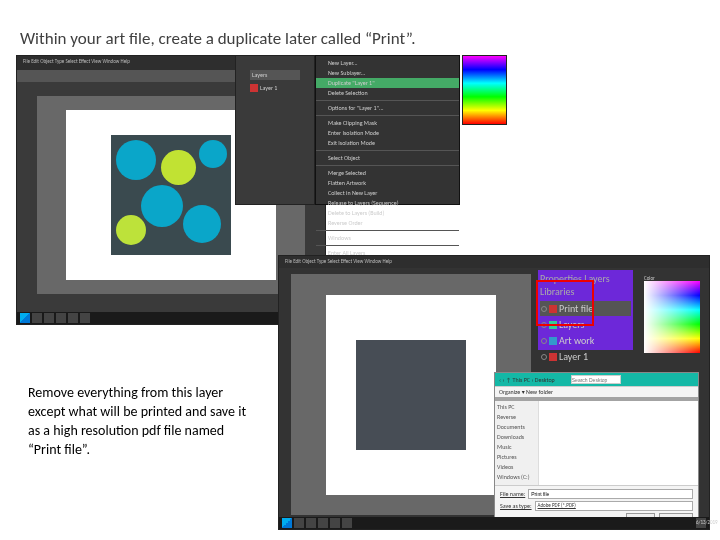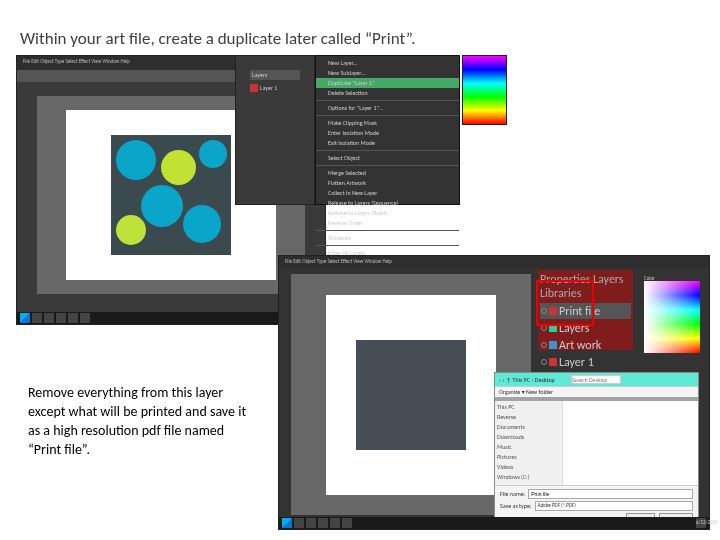--- a/index.html
+++ b/index.html
@@ -344,7 +344,7 @@
     <div class="mi">Flatten Artwork</div>
     <div class="mi">Collect in New Layer</div>
     <div class="mi">Release to Layers (Sequence)</div>
-    <div class="mi">Release to Layers (Build)</div>
+    <div class="mi">Delete to Layers (Build)</div>
     <div class="mi">Reverse Order</div>
     <div class="sep"></div>
     <div class="mi">Windows</div>

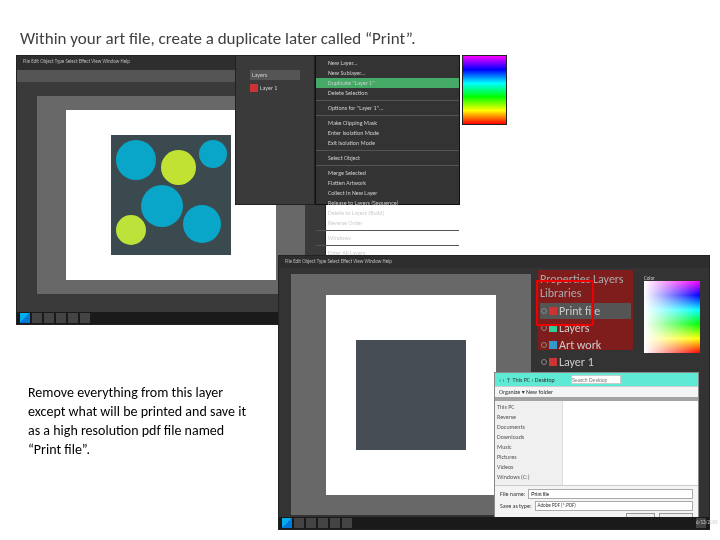--- a/index.html
+++ b/index.html
@@ -196,8 +196,8 @@
     position: absolute;
     top: 0; left: 0; right: 70px;
     height: 80px;
-    background: #7f1d1d;
-    font-size: 12px;
+    background: #6d28d9;
+    font-size: 10px;
     color: #ccc;
     padding: 2px;
   }

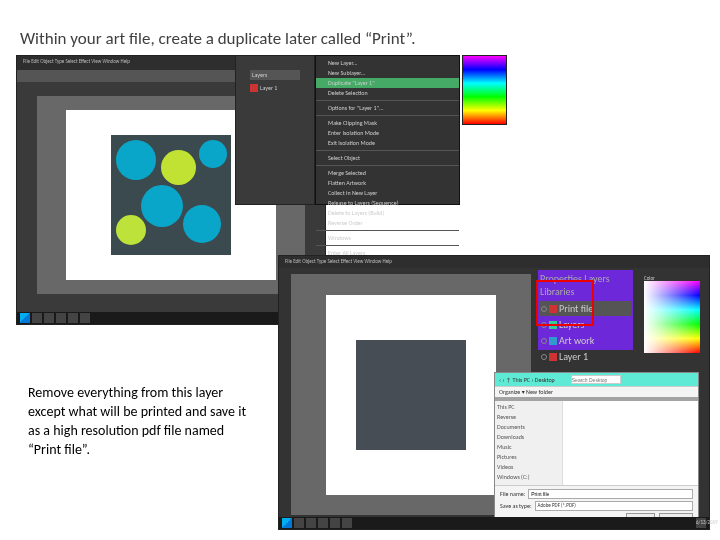--- a/index.html
+++ b/index.html
@@ -244,7 +244,7 @@
   }
   .dialog .dtop {
     height: 14px;
-    background: #5eead4;
+    background: #14b8a6;
     border-bottom: 1px solid #ccc;
     padding: 2px 4px;
     display:flex;align-items:center;gap:16px;

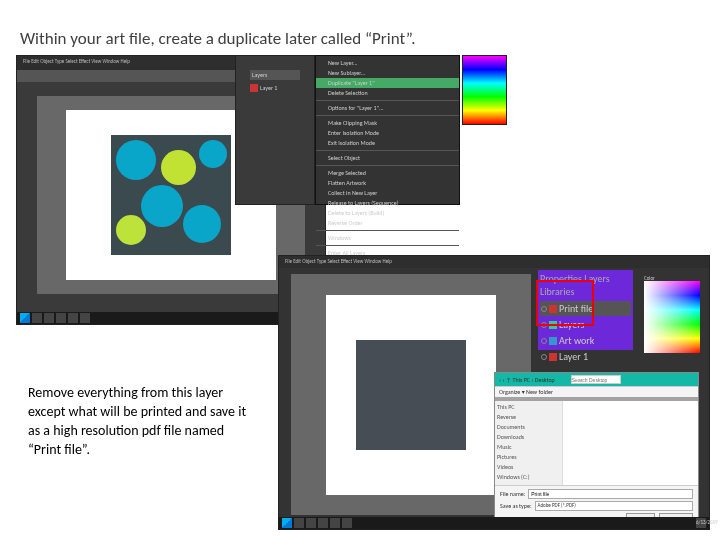--- a/index.html
+++ b/index.html
@@ -254,7 +254,7 @@
     display: flex;
   }
   .dialog .side {
-    width: 68px;
+    width: 44px;
     background: #f0f0f0;
     border-right: 1px solid #ddd;
     padding: 2px;

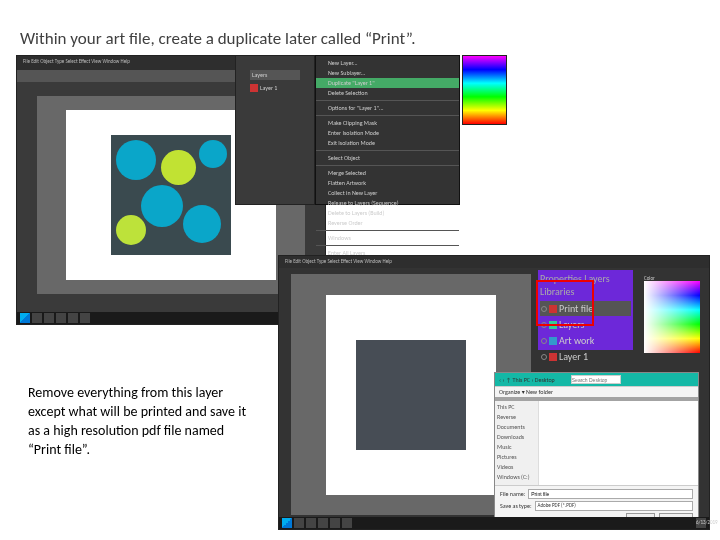--- a/index.html
+++ b/index.html
@@ -269,6 +269,7 @@
     border-top: 1px solid #ccc;
     padding: 3px 5px;
     background:#f4f4f4;
+    text-decoration:underline;
   }
   .dialog .field {
     display:flex;align-items:center;margin-bottom:2px;gap:3px;

